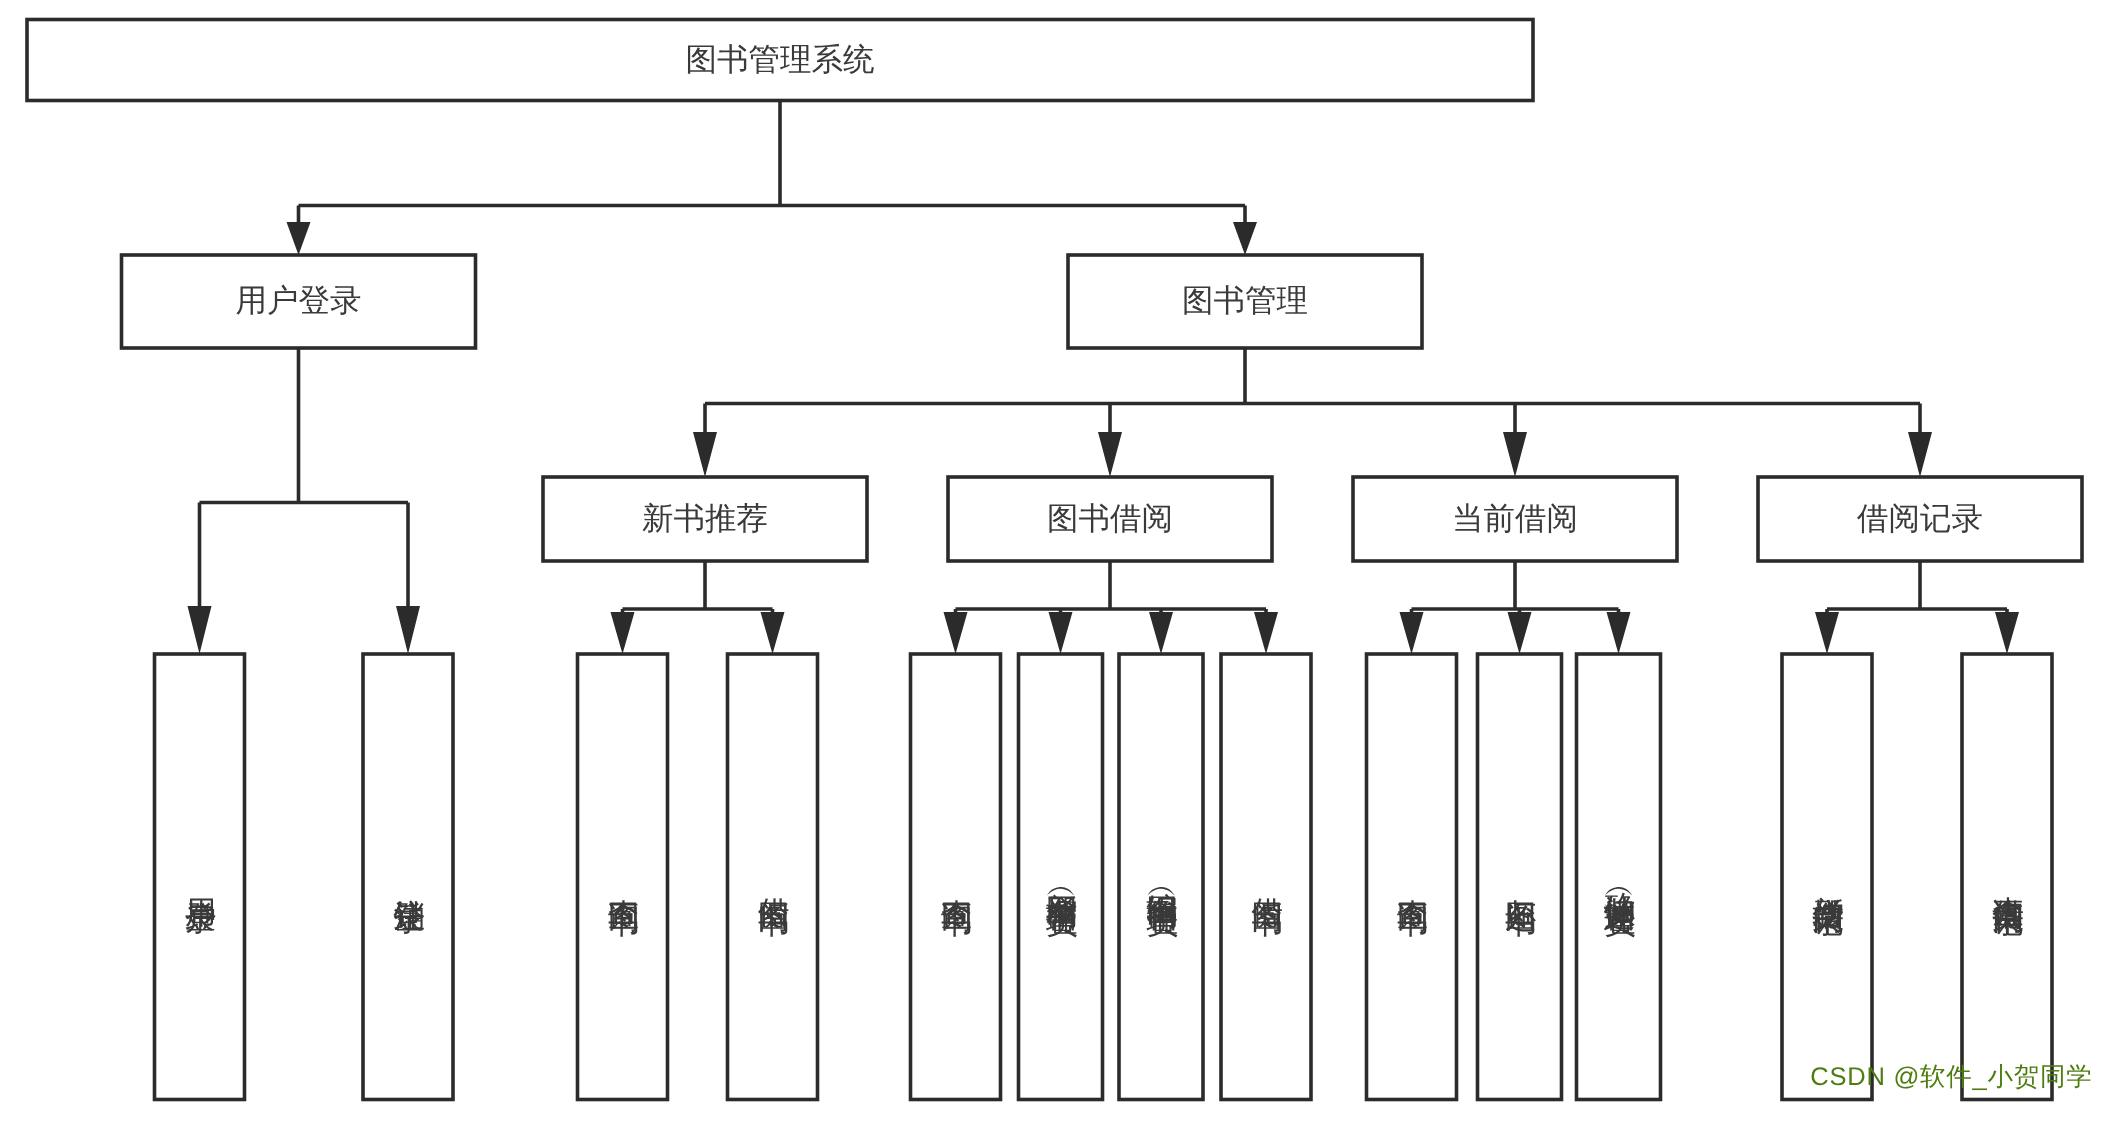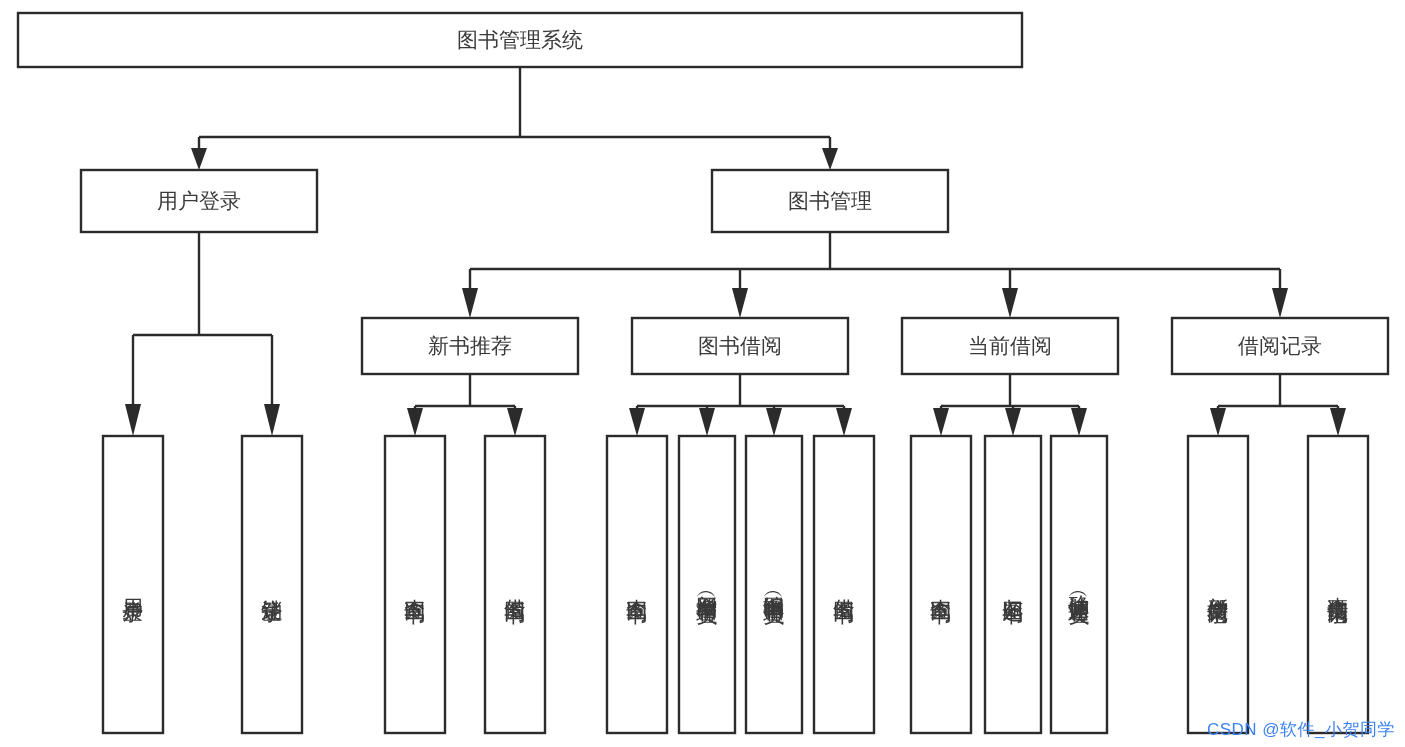--- a/index.html
+++ b/index.html
@@ -71,10 +71,10 @@
   #watermark {
     position: absolute;
     right: 10px;
-    bottom: 6px;
+    bottom: 18px;
     font-family: "Liberation Sans", "DejaVu Sans", sans-serif;
     font-size: 17px;
-    color: #3b82f6;
+    color: #4d7c0f;
     letter-spacing: 0.5px;
     user-select: none;
     white-space: nowrap;

